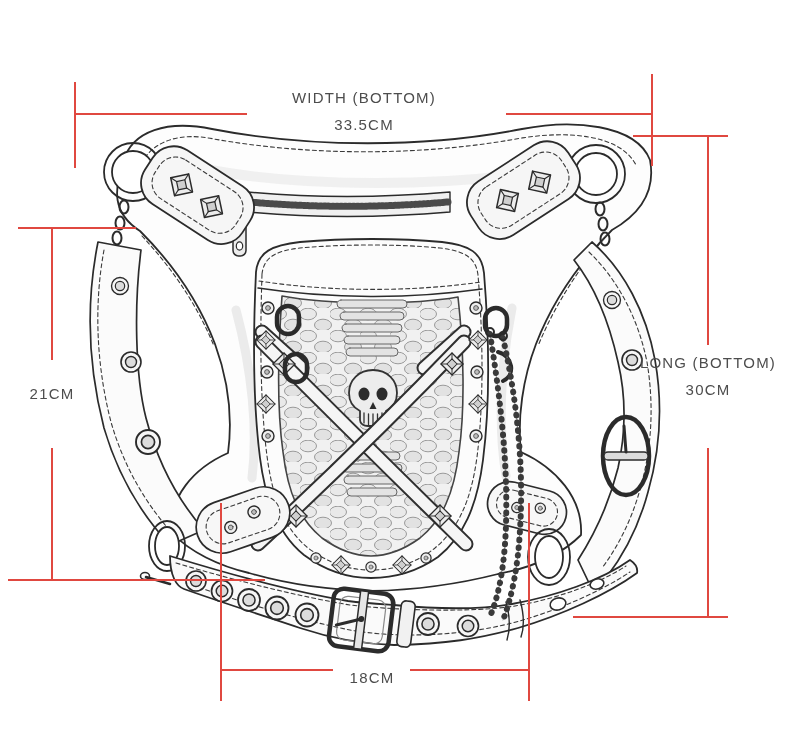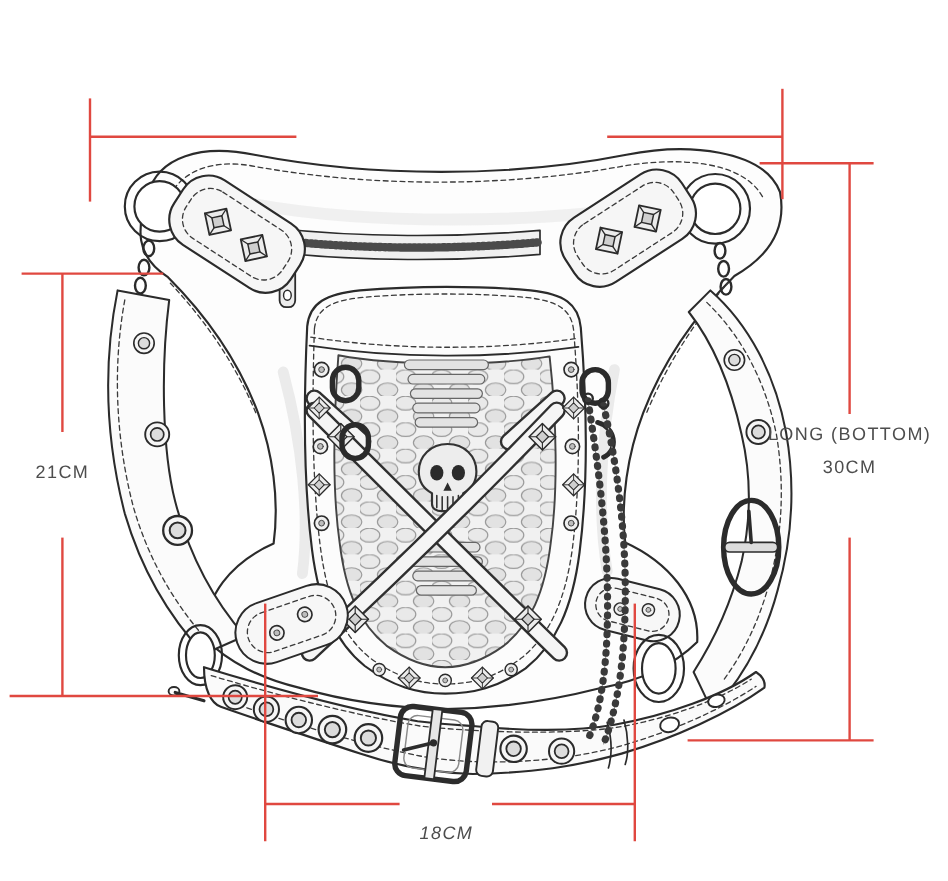--- a/index.html
+++ b/index.html
@@ -297,6 +297,7 @@
 </svg>
 
 <div class="dim-label top-label">
+  <div>WIDTH (BOTTOM)</div>
 </div>
 
 <div class="dim-label right-label">

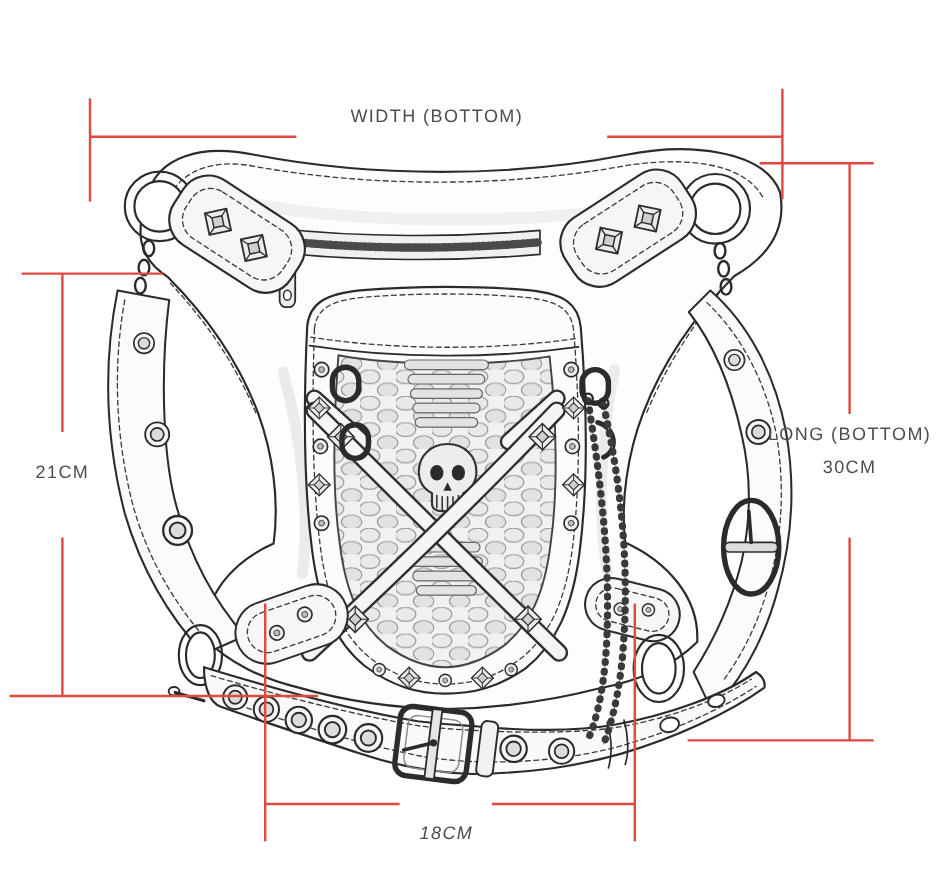--- a/index.html
+++ b/index.html
@@ -298,6 +298,7 @@
 
 <div class="dim-label top-label">
   <div>WIDTH (BOTTOM)</div>
+  <div>33.5CM</div>
 </div>
 
 <div class="dim-label right-label">

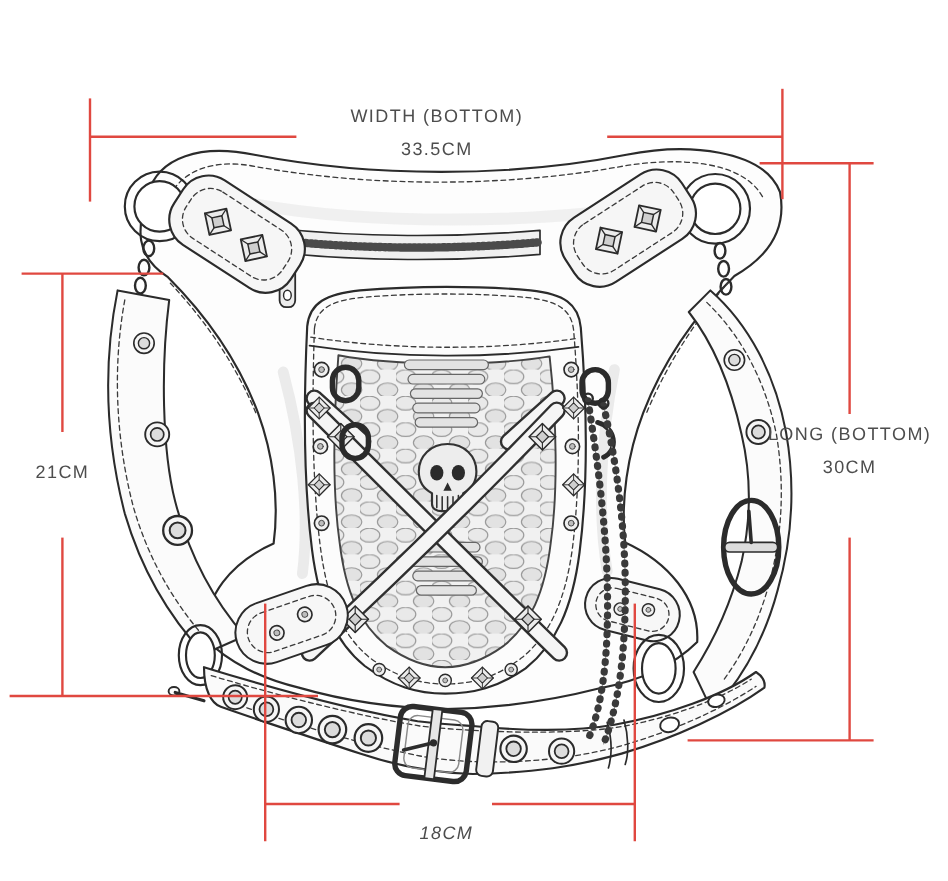--- a/index.html
+++ b/index.html
@@ -22,7 +22,7 @@
   .top-label{left:243px;top:84px;width:242px;}
   .right-label{left:618px;top:349px;width:180px;}
   .left-label{left:20px;top:380px;width:64px;}
-  .bottom-label{left:336px;top:681px;width:72px;font-style:italic;}
+  .bottom-label{left:336px;top:664px;width:72px;}
   .st{fill:none;stroke:#3a3a3a;stroke-width:1.1;stroke-dasharray:4 3;}
 </style>
 </head>

